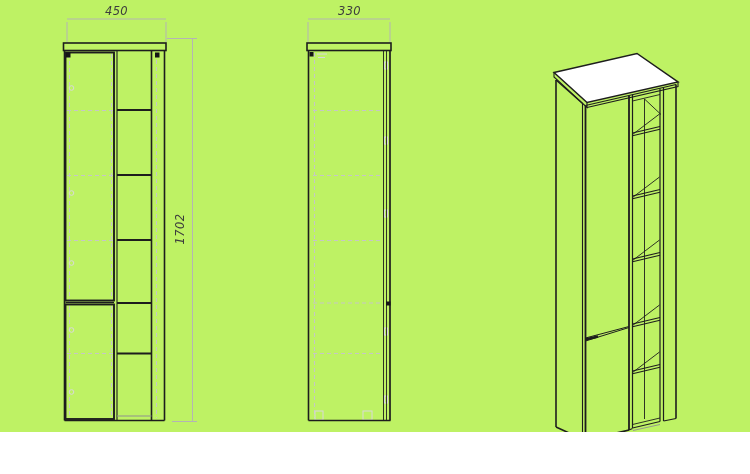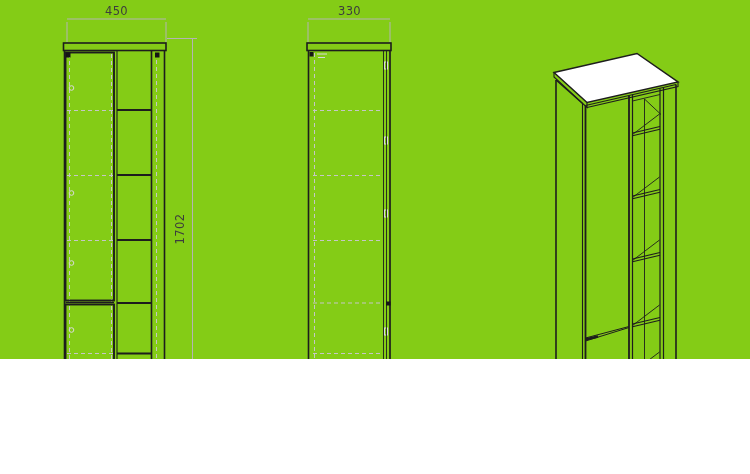--- a/index.html
+++ b/index.html
@@ -5,10 +5,11 @@
   html,body { margin:0; padding:0; background:#ffffff; }
   .stage {
     position:relative;
-    width:750px; height:359px;
-    background:#84cc16;
+    width:750px; height:432px;
+    background:#bef264;
     overflow:hidden;
     font-family:"DejaVu Sans", sans-serif;
+    font-style:italic;
   }
   svg { position:absolute; inset:0; display:block; }
   .dim-text {

